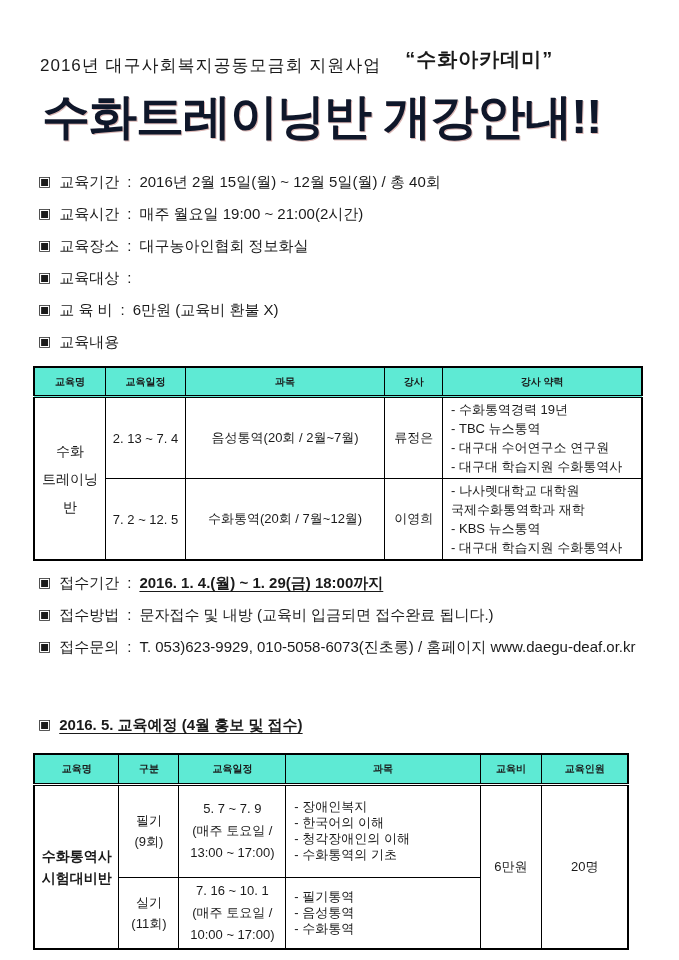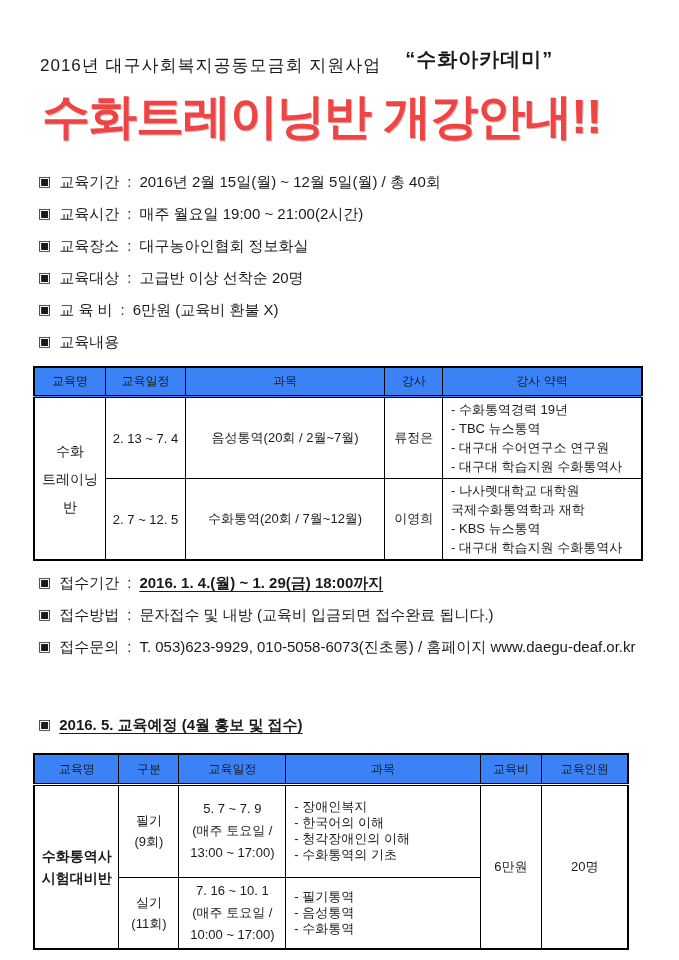--- a/index.html
+++ b/index.html
@@ -20,7 +20,7 @@
   .main-title {
     margin:8px 0 0 42px;
     font-size:48px; font-weight:bold; letter-spacing:-1px;
-    color:#ef4444; line-height:1.35; white-space:nowrap;
+    color:#0f172a; line-height:1.35; white-space:nowrap;
     text-shadow:1px 1px 0 rgba(150,45,40,.35);
   }
 

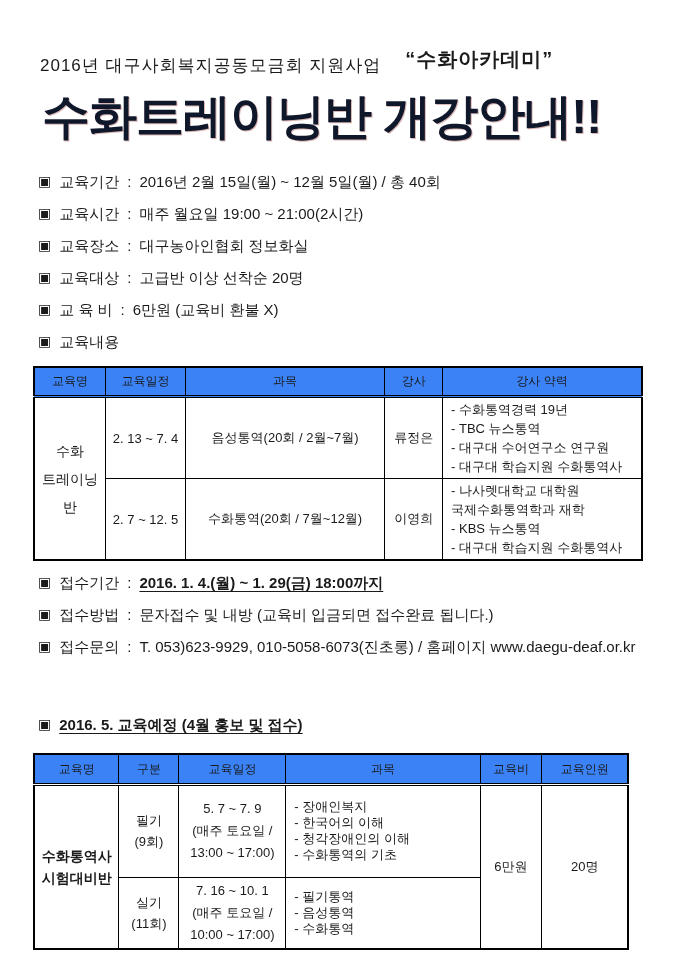--- a/index.html
+++ b/index.html
@@ -90,7 +90,6 @@
       <span class="bullet">▣</span>
       <span>교육대상</span>
       <span class="colon">:</span>
-      <span>고급반 이상 선착순 20명</span>
     </li>
     <li class="line">
       <span class="bullet">▣</span>

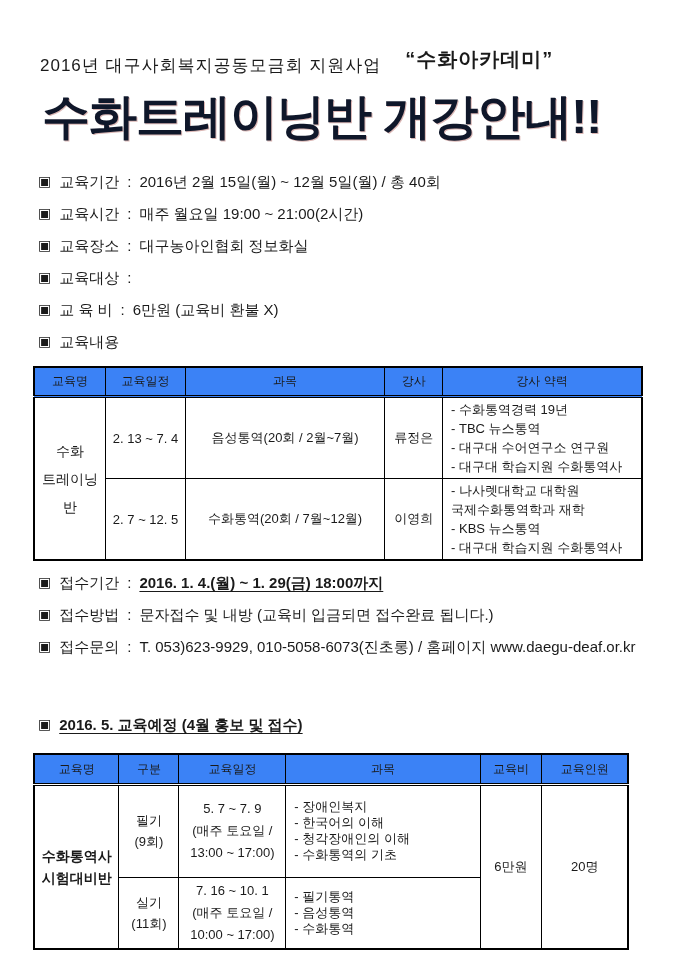--- a/index.html
+++ b/index.html
@@ -34,7 +34,7 @@
   
   table { border-collapse:collapse; border:2px solid #000; table-layout:fixed; }
   th,td { border:1px solid #000; font-size:13px; text-align:center; vertical-align:middle; padding:2px 4px; }
-  th { background:#3b82f6; font-weight:normal; font-size:12px; height:30px; border-bottom:3px double #000; }
+  th { background:#5eead4; font-weight:bold; font-size:10px; height:30px; border-bottom:3px double #000; }
   .ml { white-space:pre-line; }
 
   .tbl1 { width:610px; margin:8px 0 0 33px; }

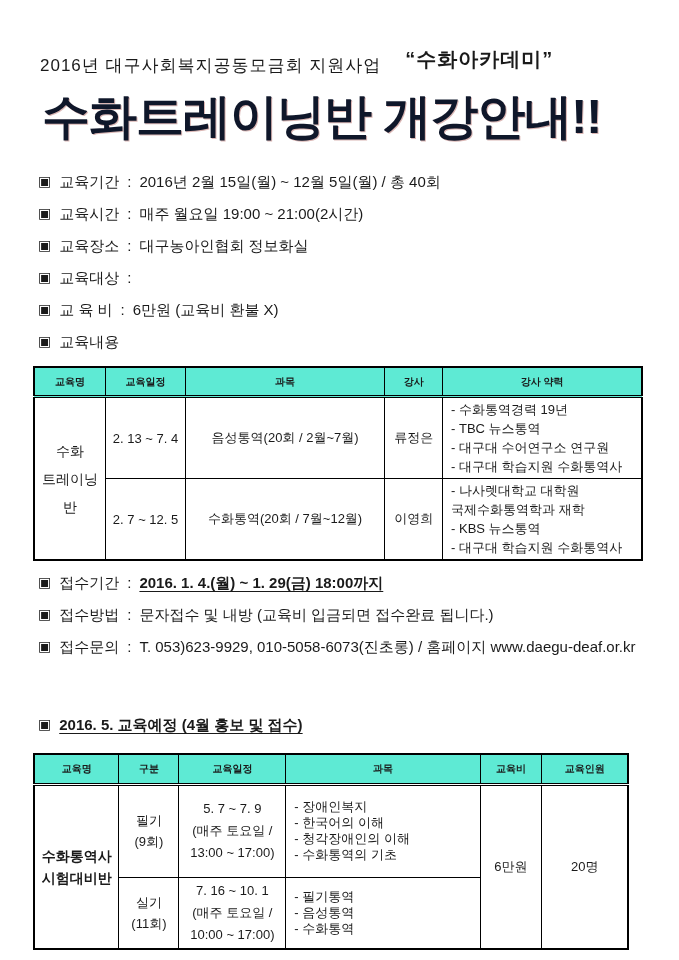--- a/index.html
+++ b/index.html
@@ -133,7 +133,7 @@
 - 대구대 학습지원 수화통역사</td>
       </tr>
       <tr class="row">
-        <td>2. 7 ~ 12. 5</td>
+        <td>7. 2 ~ 12. 5</td>
         <td>수화통역(20회 / 7월~12월)</td>
         <td>이영희</td>
         <td class="profile ml">- 나사렛대학교 대학원

